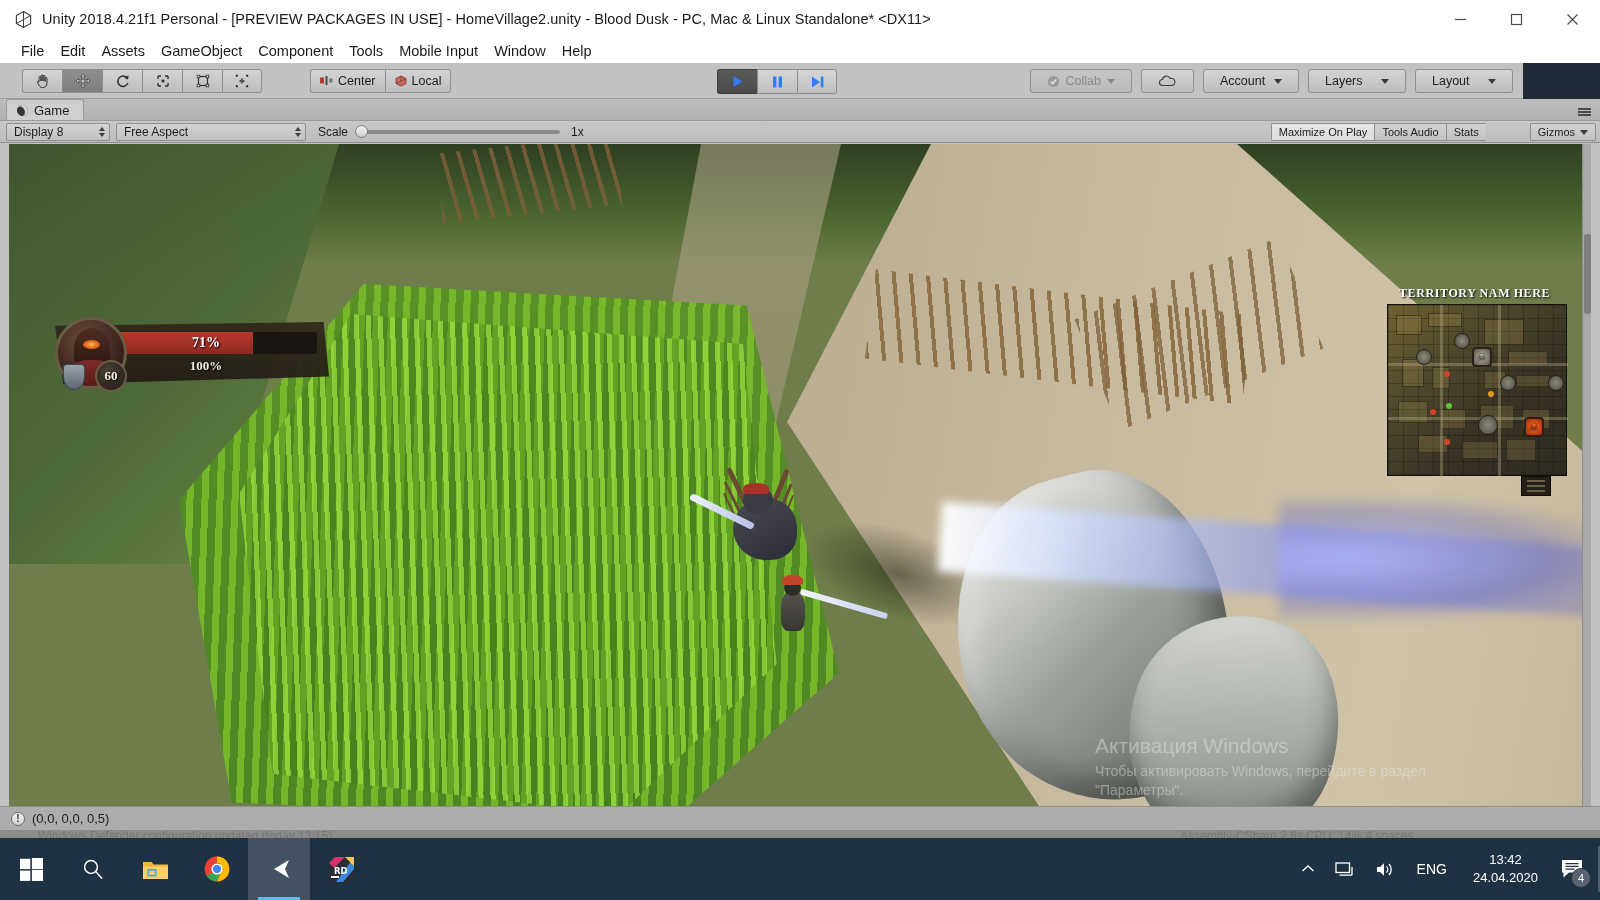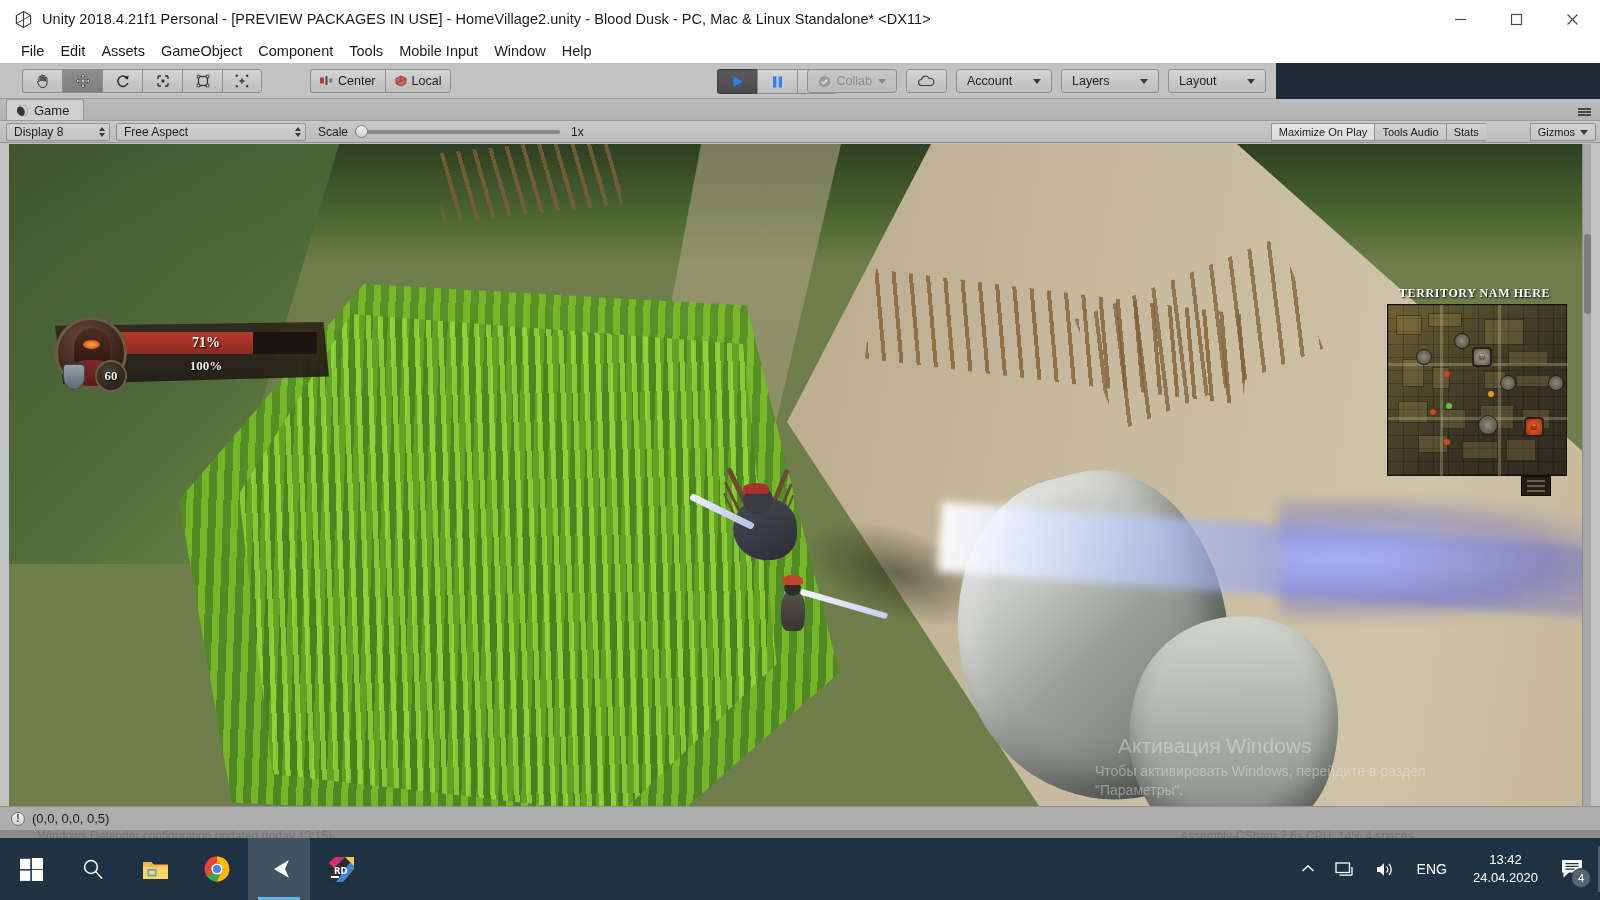--- a/index.html
+++ b/index.html
@@ -39,7 +39,7 @@
 
   
   .toolbar{
-    position:absolute; left:0; top:63px; width:1276px; height:36px;
+    position:absolute; left:0; top:63px; width:1523px; height:36px;
     background:#c2c2c2;
     border-bottom:1px solid #9d9d9d;
     display:flex; align-items:center;

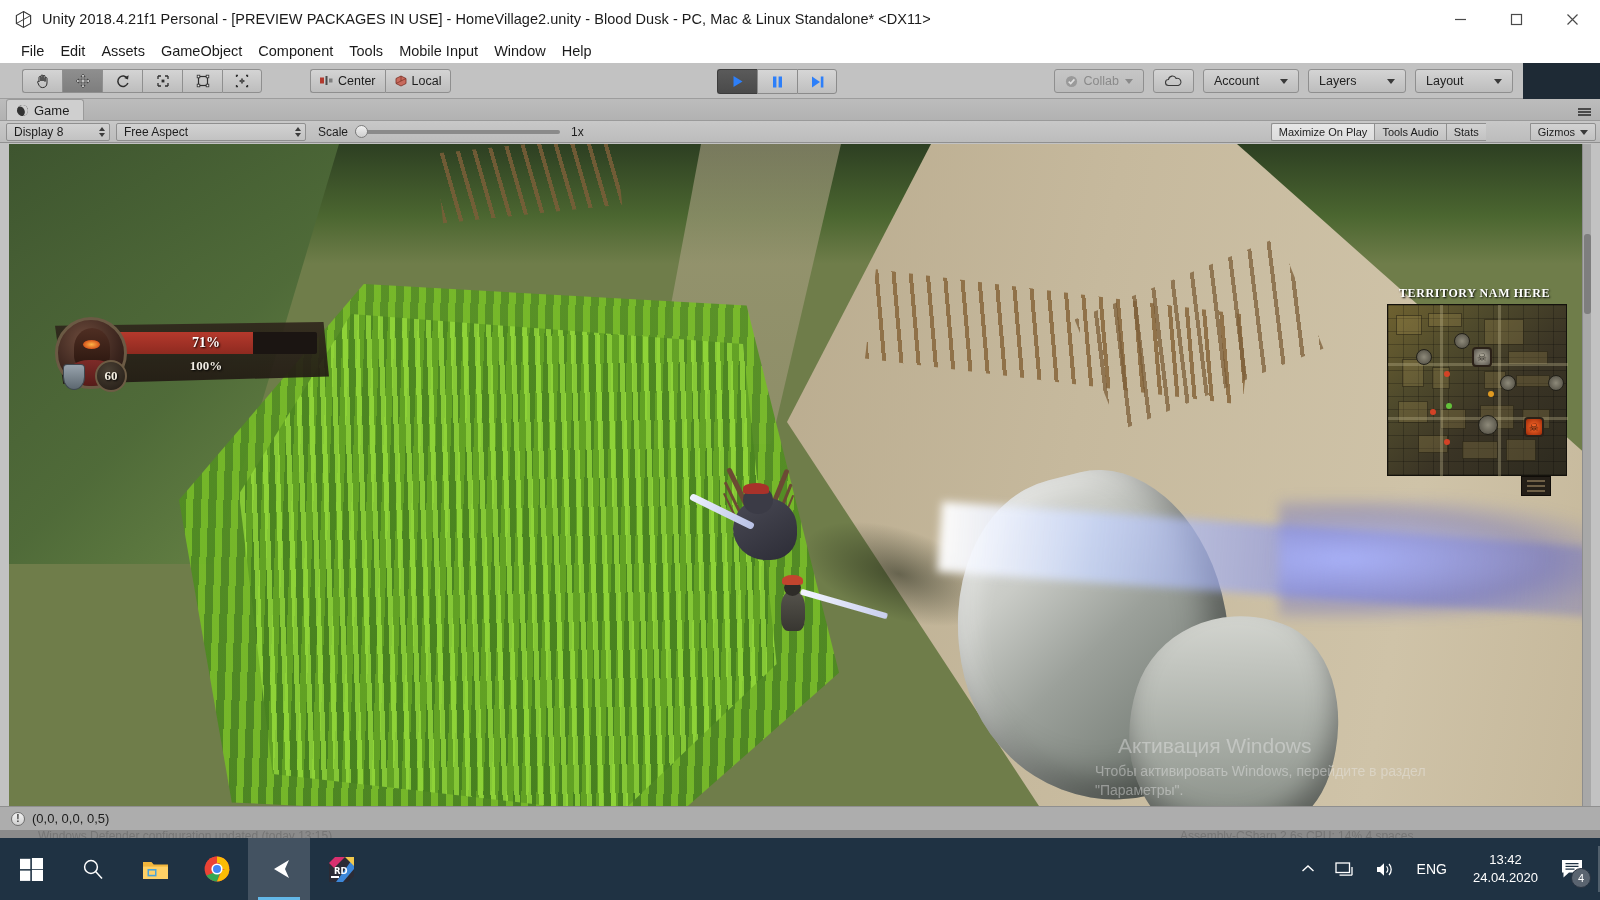--- a/index.html
+++ b/index.html
@@ -84,7 +84,7 @@
     position:absolute; right:10px; top:6px; display:flex; align-items:center; gap:9px;
   }
   .tb-pill{
-    height:24px; padding:0 10px; display:flex; align-items:center; gap:6px;
+    height:24px; padding:0 16px; display:flex; align-items:center; gap:6px;
     background:linear-gradient(#d4d4d4,#bdbdbd);
     border:1px solid #8f8f8f; border-radius:3px;
     font-size:12.5px; color:#222; cursor:default; white-space:nowrap;

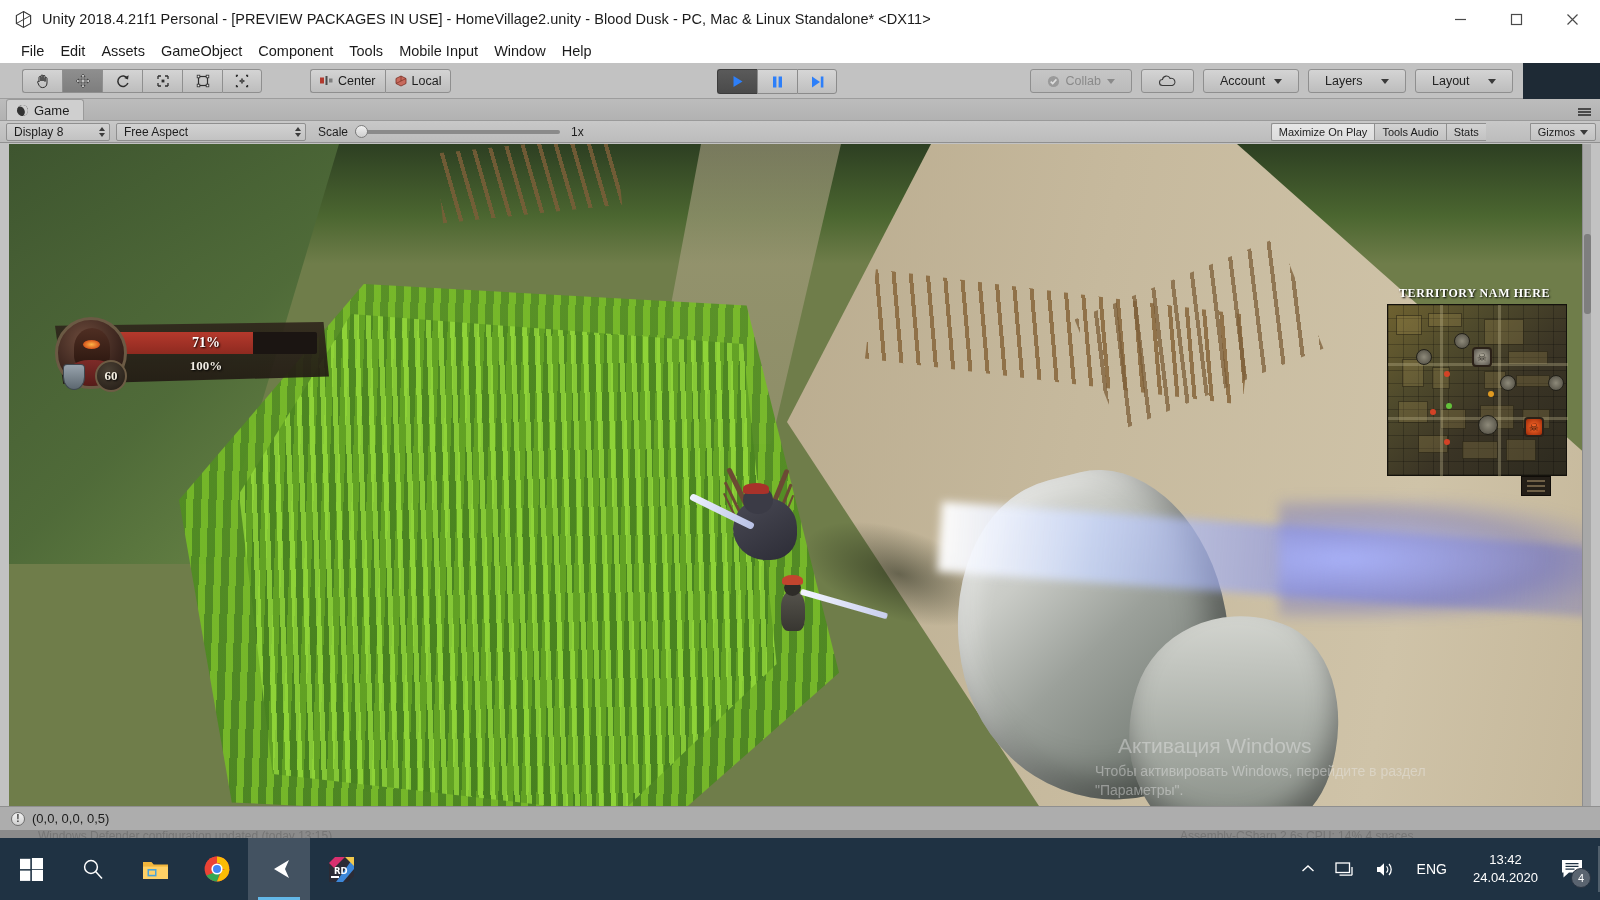--- a/index.html
+++ b/index.html
@@ -401,7 +401,7 @@
     position:absolute; right:96px; bottom:6px; width:400px; text-align:left;
     color:rgba(236,236,236,.42); pointer-events:none;
   }
-  .wm-title{ font-size:21px; margin-bottom:4px;margin-left:23px; }
+  .wm-title{ font-size:21px; margin-bottom:4px; }
   .wm-sub{ font-size:14px; line-height:1.35; }
 
   

